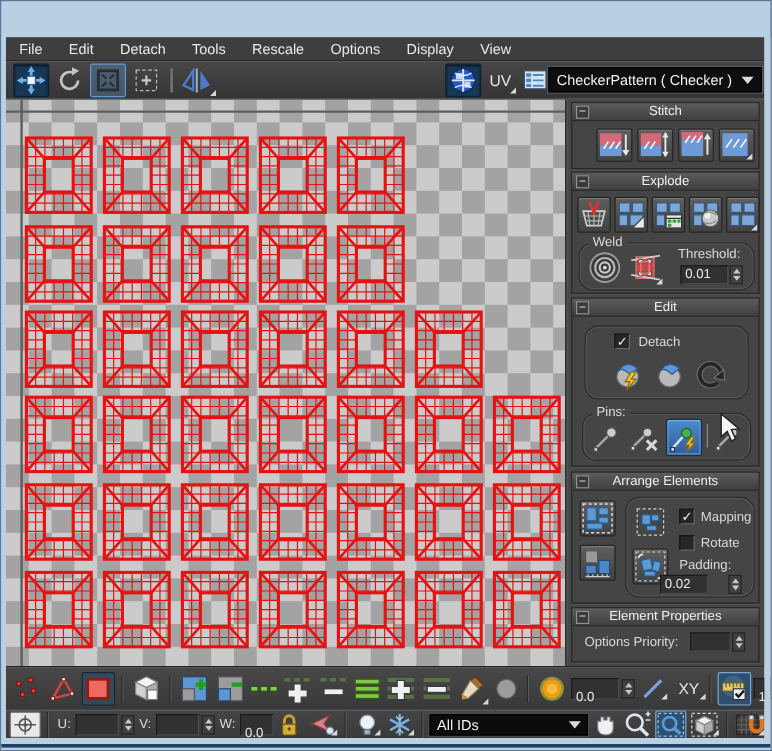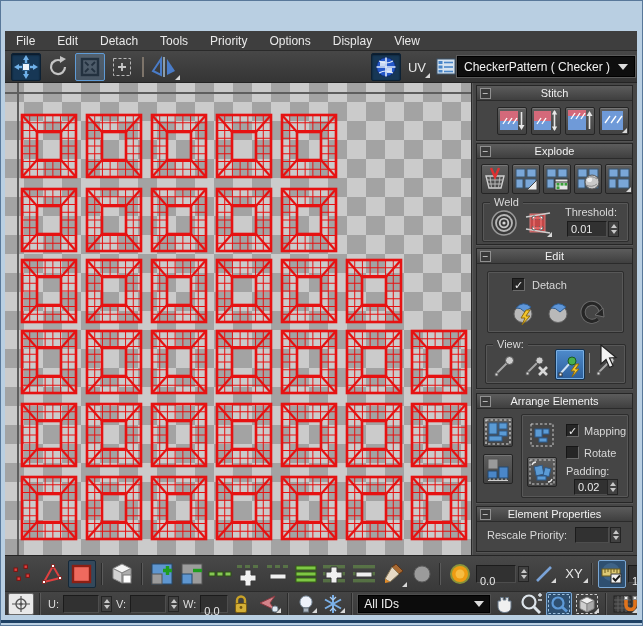--- a/index.html
+++ b/index.html
@@ -101,7 +101,7 @@
     <span class="menu-item">Edit</span>
     <span class="menu-item">Detach</span>
     <span class="menu-item">Tools</span>
-    <span class="menu-item">Priority</span>
+    <span class="menu-item">Rescale</span>
     <span class="menu-item">Options</span>
     <span class="menu-item">Display</span>
     <span class="menu-item">View</span>

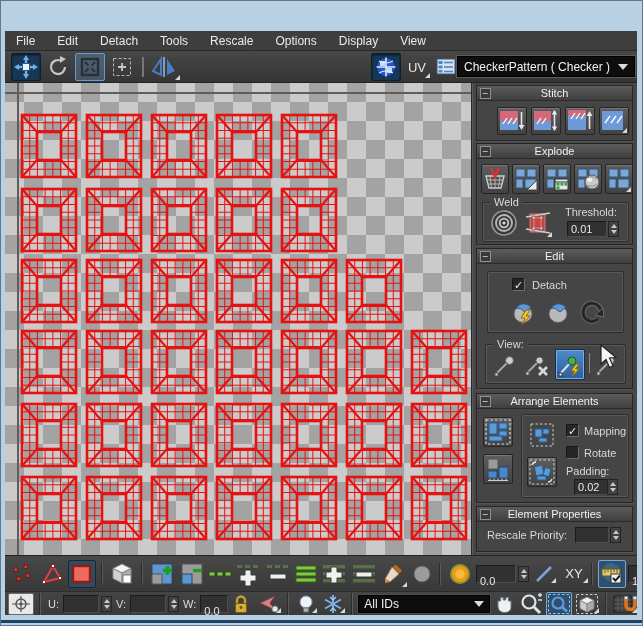--- a/index.html
+++ b/index.html
@@ -48,7 +48,7 @@
   .pbtn{position:absolute;background:linear-gradient(#5e5e5e,#424242);border:1px solid #252525;
     border-radius:2px;box-shadow:inset 0 1px 0 rgba(255,255,255,.16);display:flex;align-items:center;justify-content:center;}
   .pbtn.act{background:linear-gradient(#4e8bcc,#2c5e9a);border-color:#14304c;box-shadow:inset 0 0 0 1px #79aee2;}
-  .grp{position:absolute;border:1px solid #2d2d2d;box-shadow:inset 0 0 0 1px #585858;border-radius:2px;padding-left:9px;}
+  .grp{position:absolute;border:1px solid #2d2d2d;box-shadow:inset 0 0 0 1px #585858;border-radius:12px;padding-left:9px;}
   .grp-lg{position:absolute;top:-7px;left:7px;background:#454545;padding:0 4px;font-size:11px;color:#dadada;}
   .plabel{position:absolute;font-size:11px;color:#d8d8d8;}
   .fld{position:absolute;height:16px;background:#313131;border:1px solid #1b1b1b;

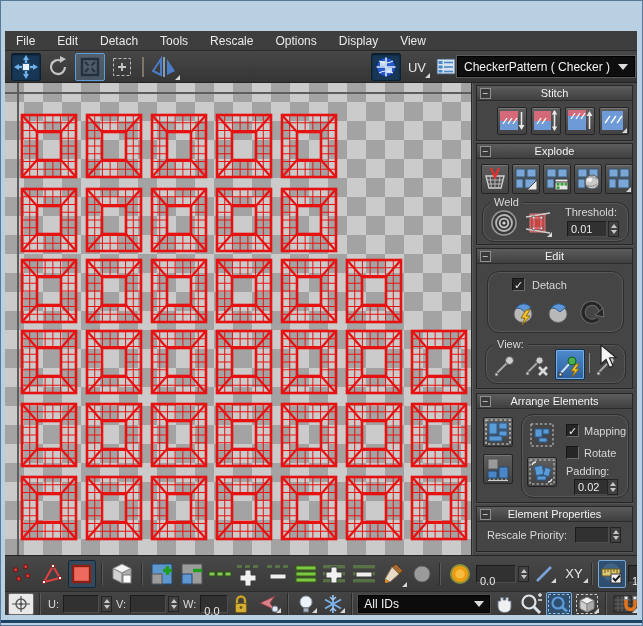--- a/index.html
+++ b/index.html
@@ -456,7 +456,7 @@
           </div>
         </div>
         <div class="grp" style="left:8px;top:95px;width:141px;height:40px">
-          <span class="grp-lg">View:</span>
+          <span class="grp-lg">Pins:</span>
           <div class="pbtn" style="left:5px;top:6px;width:28px;height:28px;background:none;border:none;box-shadow:none">
             <svg width="26" height="26">
               <line x1="5" y1="21" x2="15" y2="11" stroke="#a8a8a8" stroke-width="2"></line>

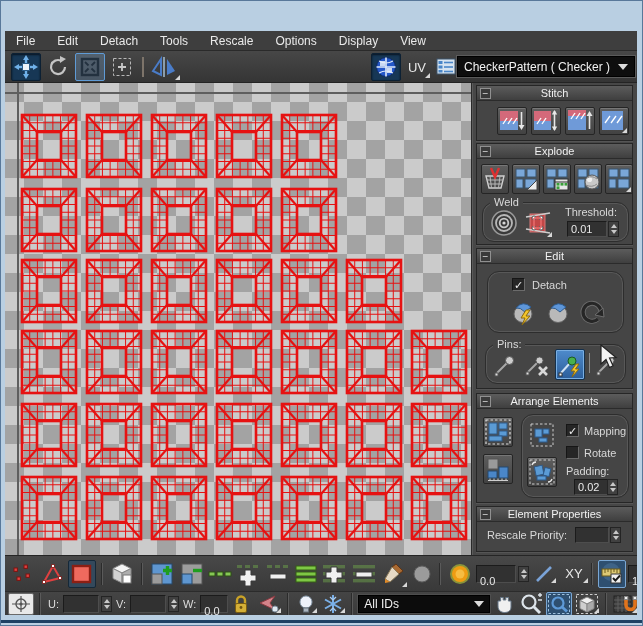--- a/index.html
+++ b/index.html
@@ -552,7 +552,7 @@
           <div class="cb" style="left:44px;top:31px"></div>
           <span class="plabel" style="left:62px;top:32px">Rotate</span>
           <span class="plabel" style="left:44px;top:50px">Padding:</span>
-          <div class="fld" style="left:52px;top:64px;width:40px">0.02</div>
+          <div class="fld" style="left:28px;top:64px;width:40px">0.02</div>
           <div class="spn" style="left:85px;top:64px">
               <i class="u"></i>
               <i class="d"></i>

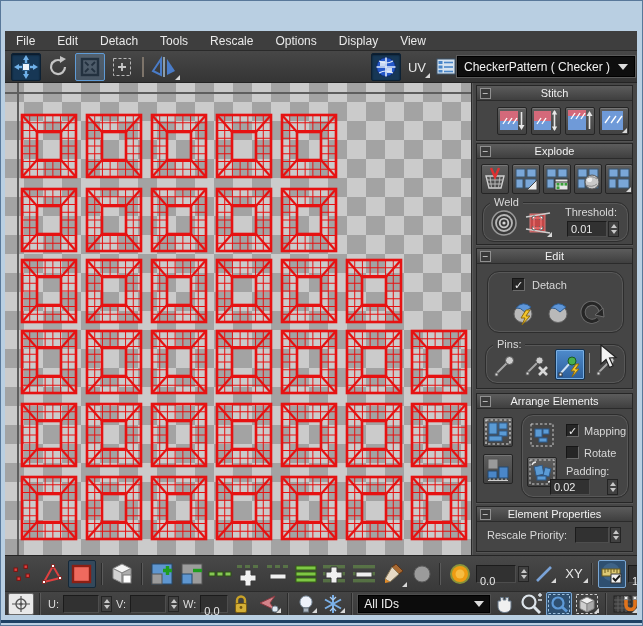--- a/index.html
+++ b/index.html
@@ -565,7 +565,7 @@
           <span class="collapse">−</span>
           <span>Element Properties</span>
         </div>
-        <span class="plabel" style="left:10px;top:22px">Rescale Priority:</span>
+        <span class="plabel" style="left:10px;top:22px">Options Priority:</span>
         <div class="fld" style="left:98px;top:20px;width:34px"></div>
         <div class="spn" style="left:133px;top:20px">
             <i class="u"></i>

